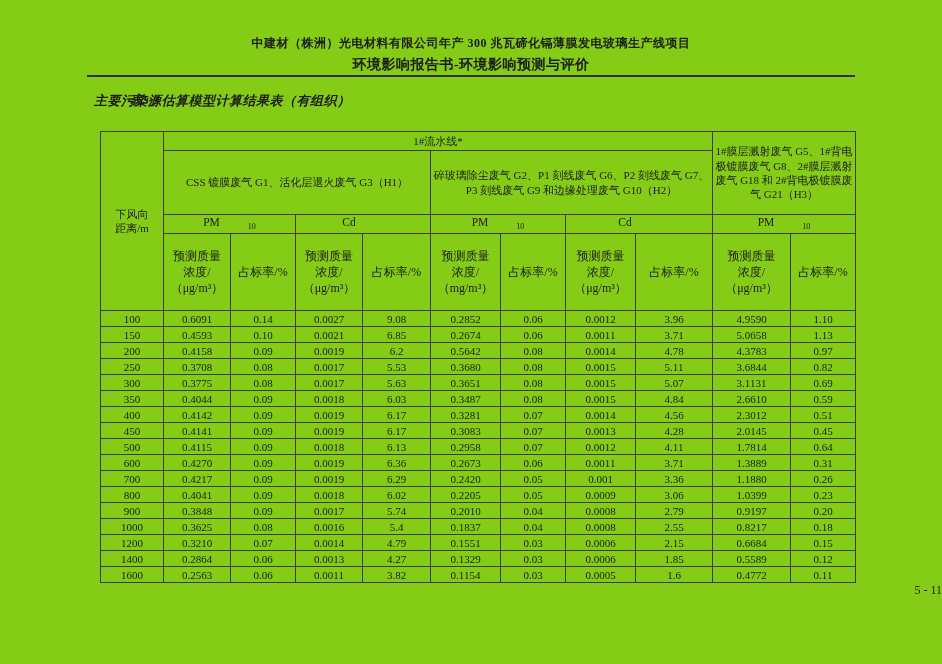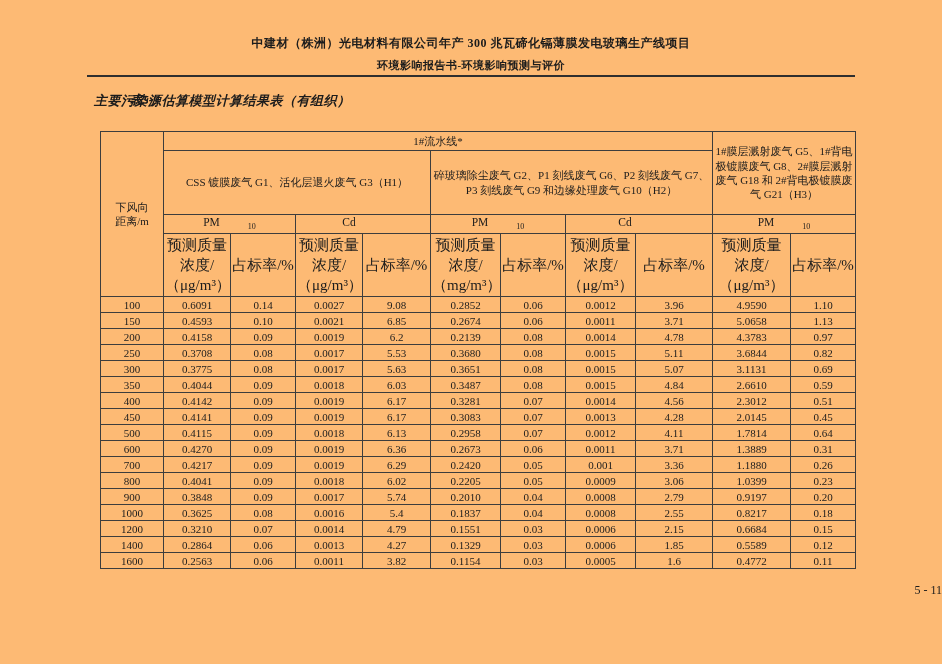--- a/index.html
+++ b/index.html
@@ -10,7 +10,7 @@
     color: #1c1c1c;
     overflow: hidden;
   }
-  .page { position: relative; width: 942px; height: 664px; background: #fdba74; }
+  .page { position: relative; width: 942px; height: 664px; background: #84cc16; }
   .content { width: 768px; margin: 0 auto; }
 
   .doc-header {

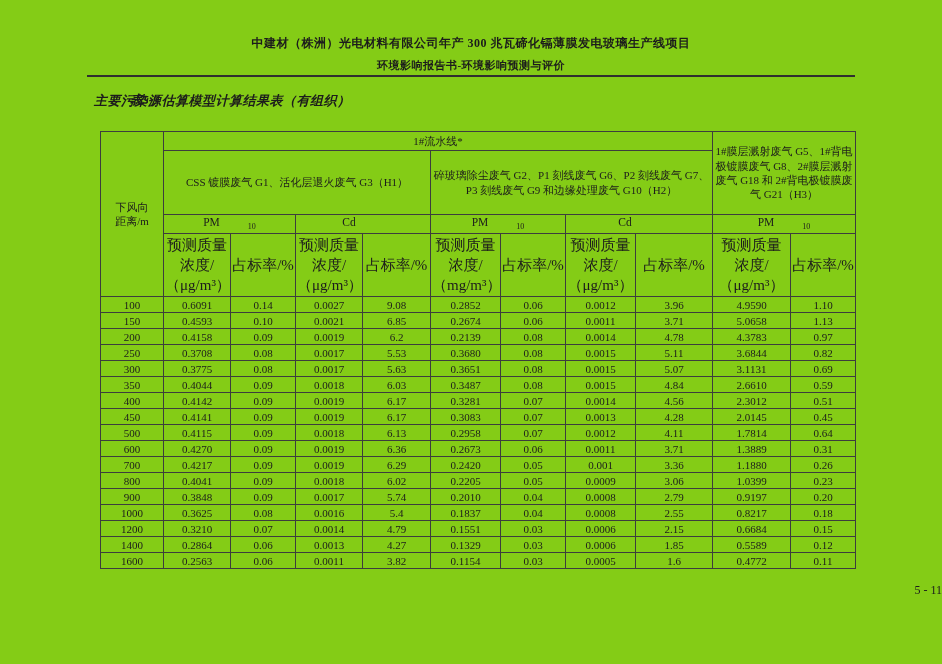--- a/index.html
+++ b/index.html
@@ -19,7 +19,7 @@
     border-bottom: 2px solid #2f2f2f;
   }
   .doc-header .h1 { font-size: 12px; font-weight: bold; letter-spacing: 0.5px; line-height: 15px; }
-  .doc-header .h2 { font-size: 11px; font-weight: bold; letter-spacing: 0.5px; line-height: 14px; margin-top: 7px; }
+  .doc-header .h2 { font-size: 14px; font-weight: bold; letter-spacing: 0.5px; line-height: 14px; margin-top: 7px; }
 
   .caption { position: relative; margin-top: 14px; margin-bottom: 20px; height: 20px; text-align: left; font-style: italic; }
   .caption .tlabel { position: absolute; left: 43px; top: 1px; font-size: 12.5px; font-weight: bold; }

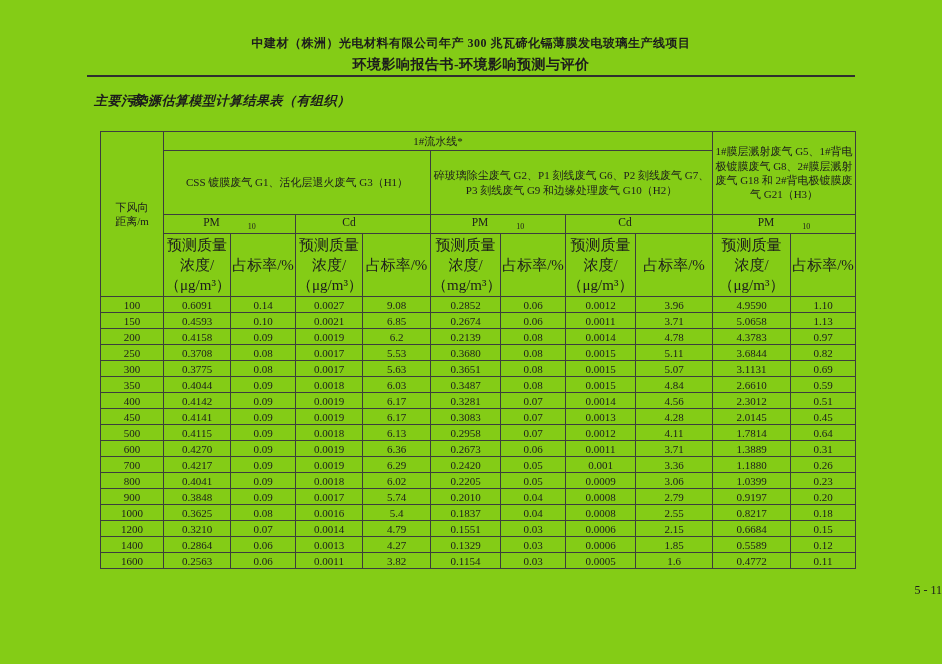--- a/index.html
+++ b/index.html
@@ -57,7 +57,7 @@
   }
   tr.poll-row td { height: 17px; font-size: 11.5px; padding: 0; }
   tr.poll-row sub { font-size: 8px; margin-left: 28px; }
-  tr.measure-row td { height: 48px; font-size: 15px; line-height: 1.35; padding: 1px 1px; }
+  tr.measure-row td { height: 48px; font-size: 12px; line-height: 1.35; padding: 14px 1px; }
   tbody.data td { height: 16px; padding: 0 1px; font-size: 11px; }
 
   .footer {

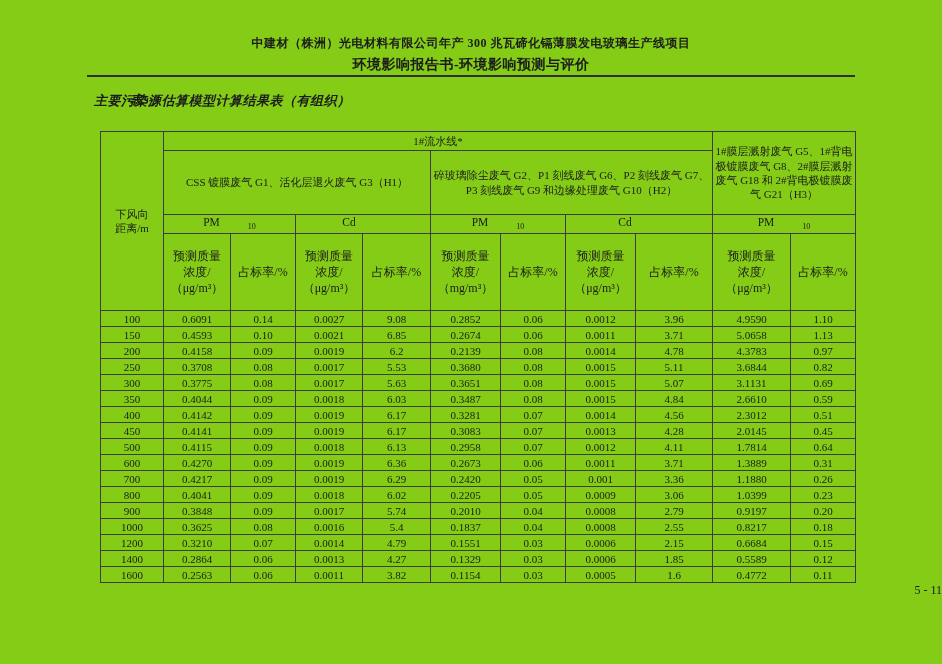--- a/index.html
+++ b/index.html
@@ -182,7 +182,7 @@
             <td>0.09</td>
             <td>0.0019</td>
             <td>6.2</td>
-            <td>0.2139</td>
+            <td>0.5642</td>
             <td>0.08</td>
             <td>0.0014</td>
             <td>4.78</td>

